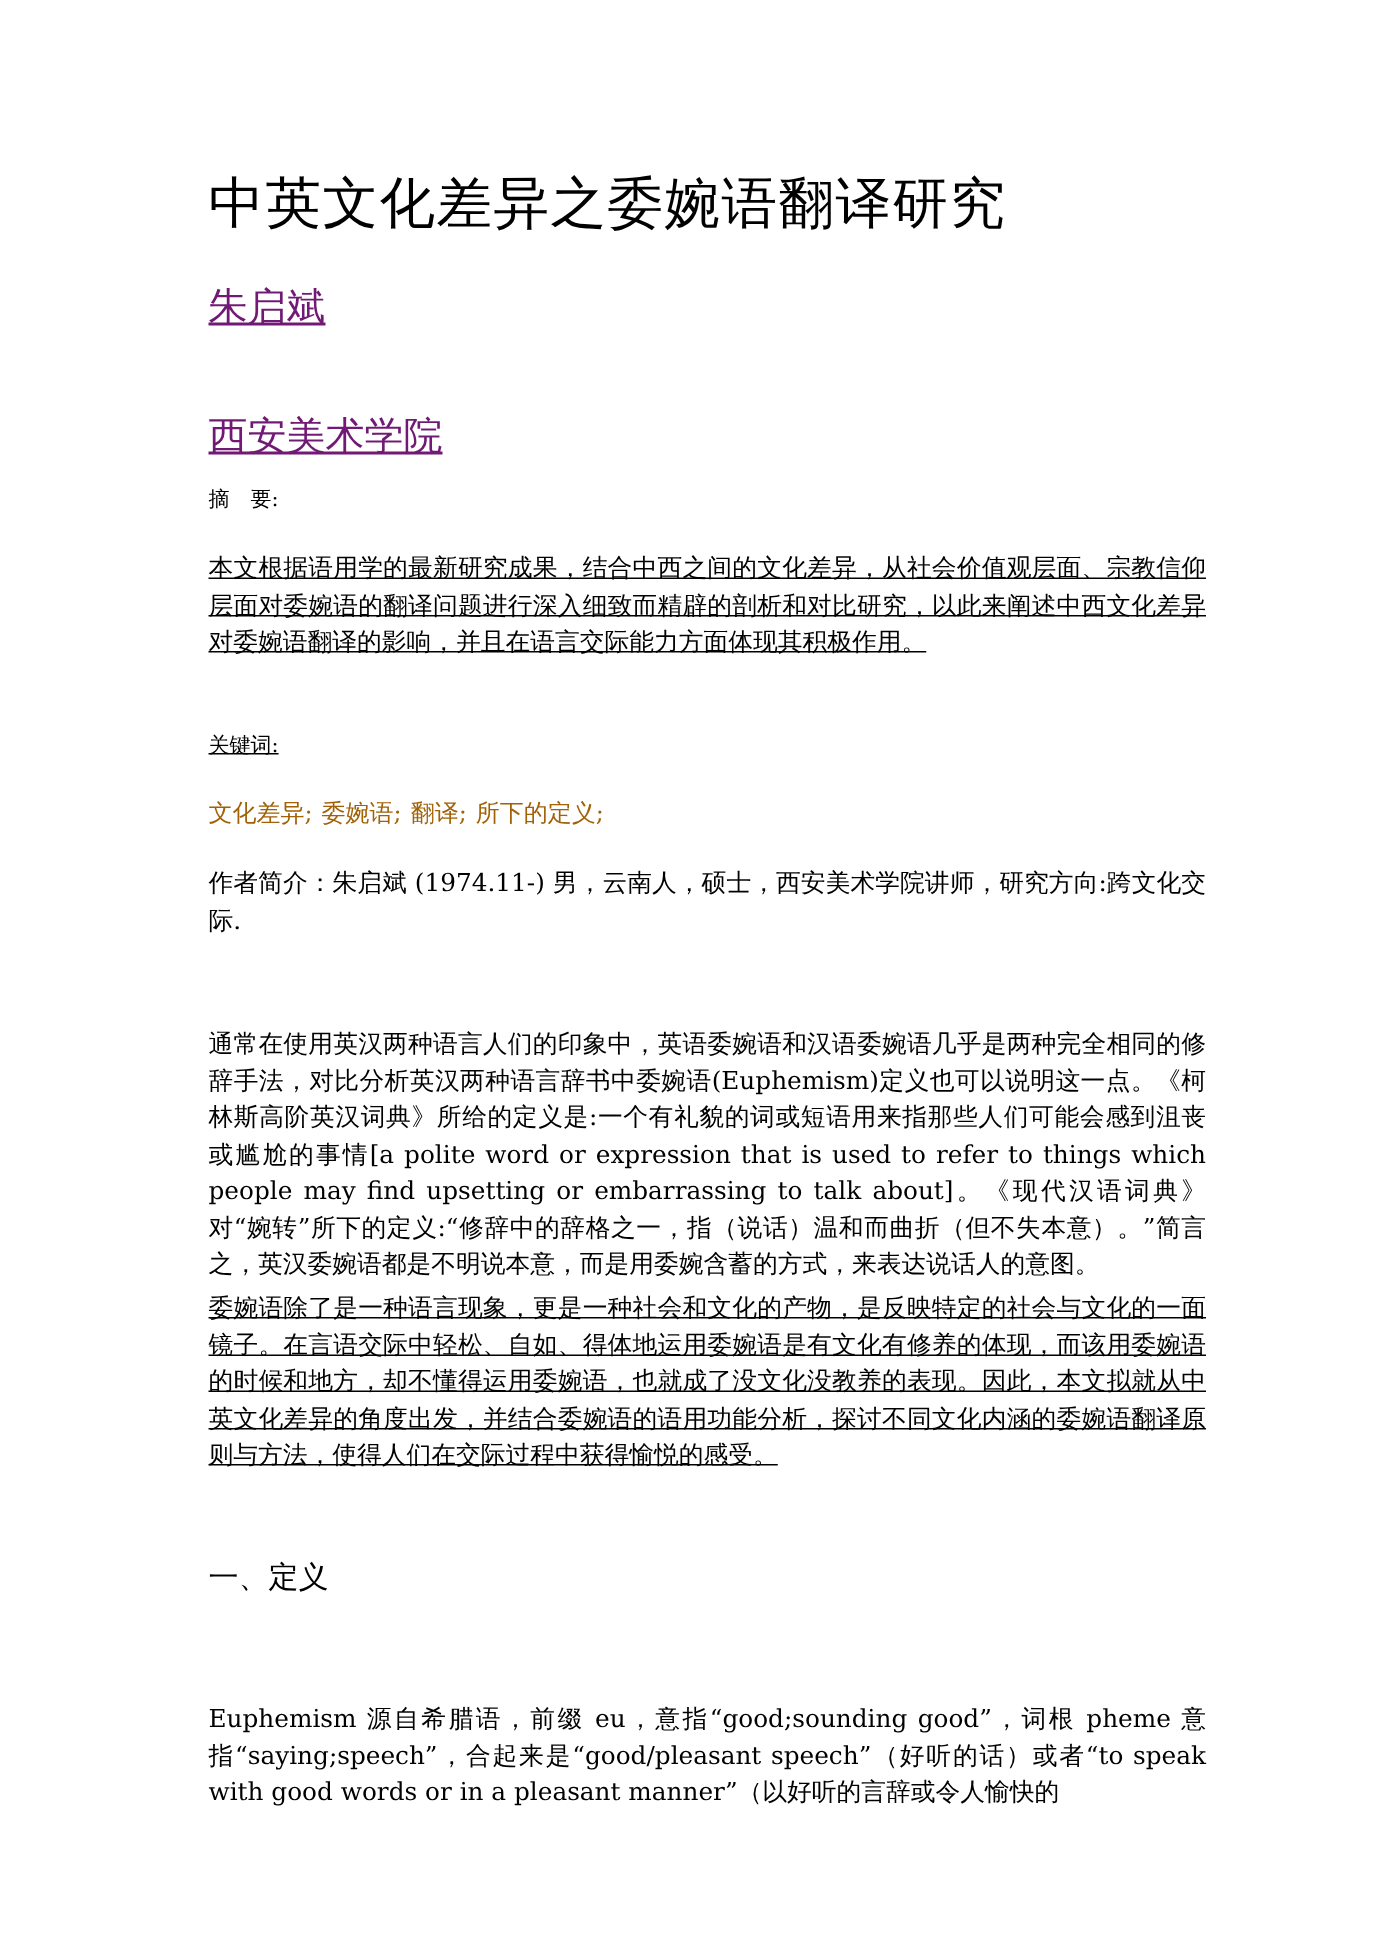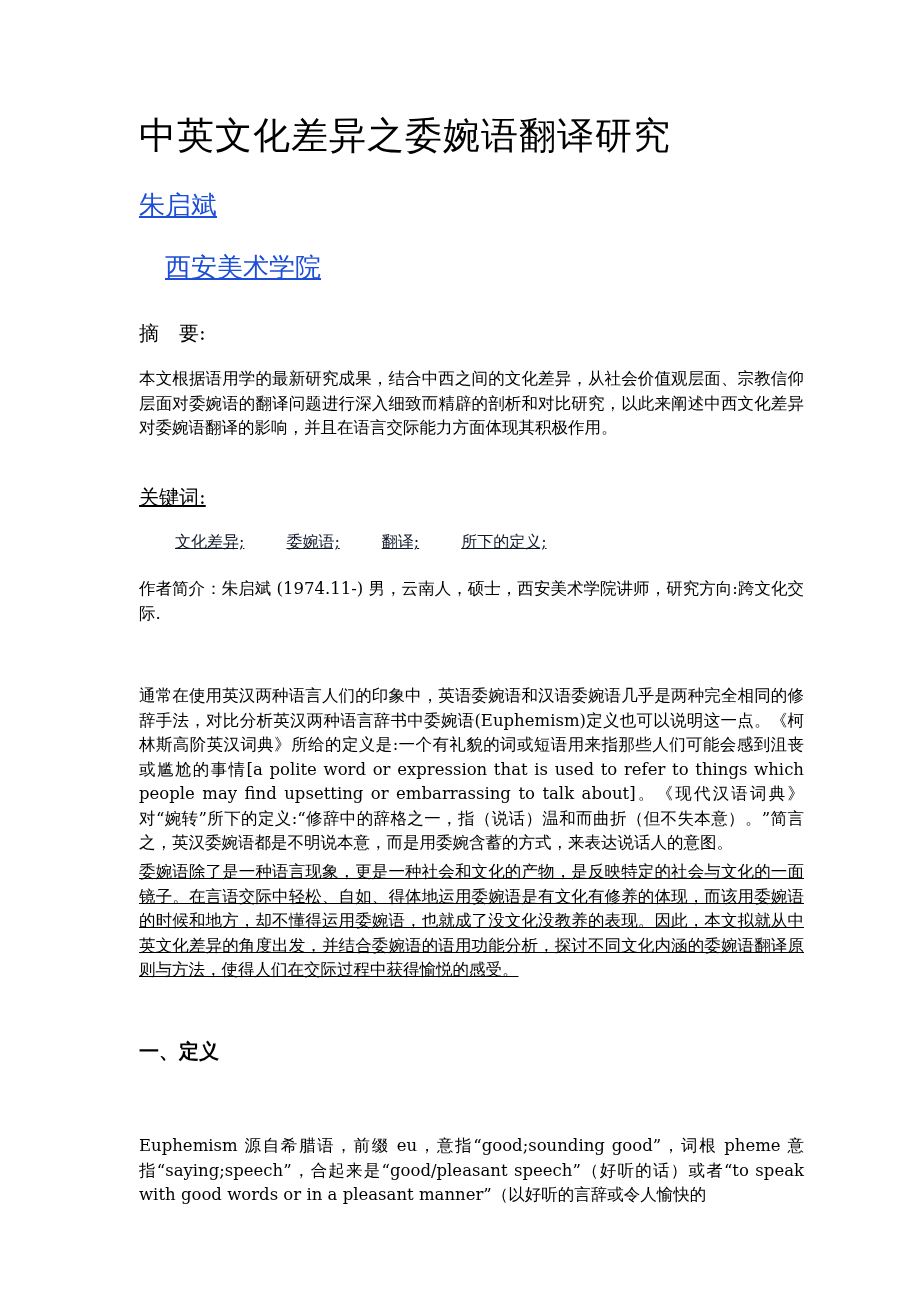--- a/index.html
+++ b/index.html
@@ -37,7 +37,7 @@
       left: 0;
       font-size: 26px;
       line-height: 34px;
-      color: #1d4ed8;
+      color: #701a75;
       text-decoration: underline;
       white-space: nowrap;
     }

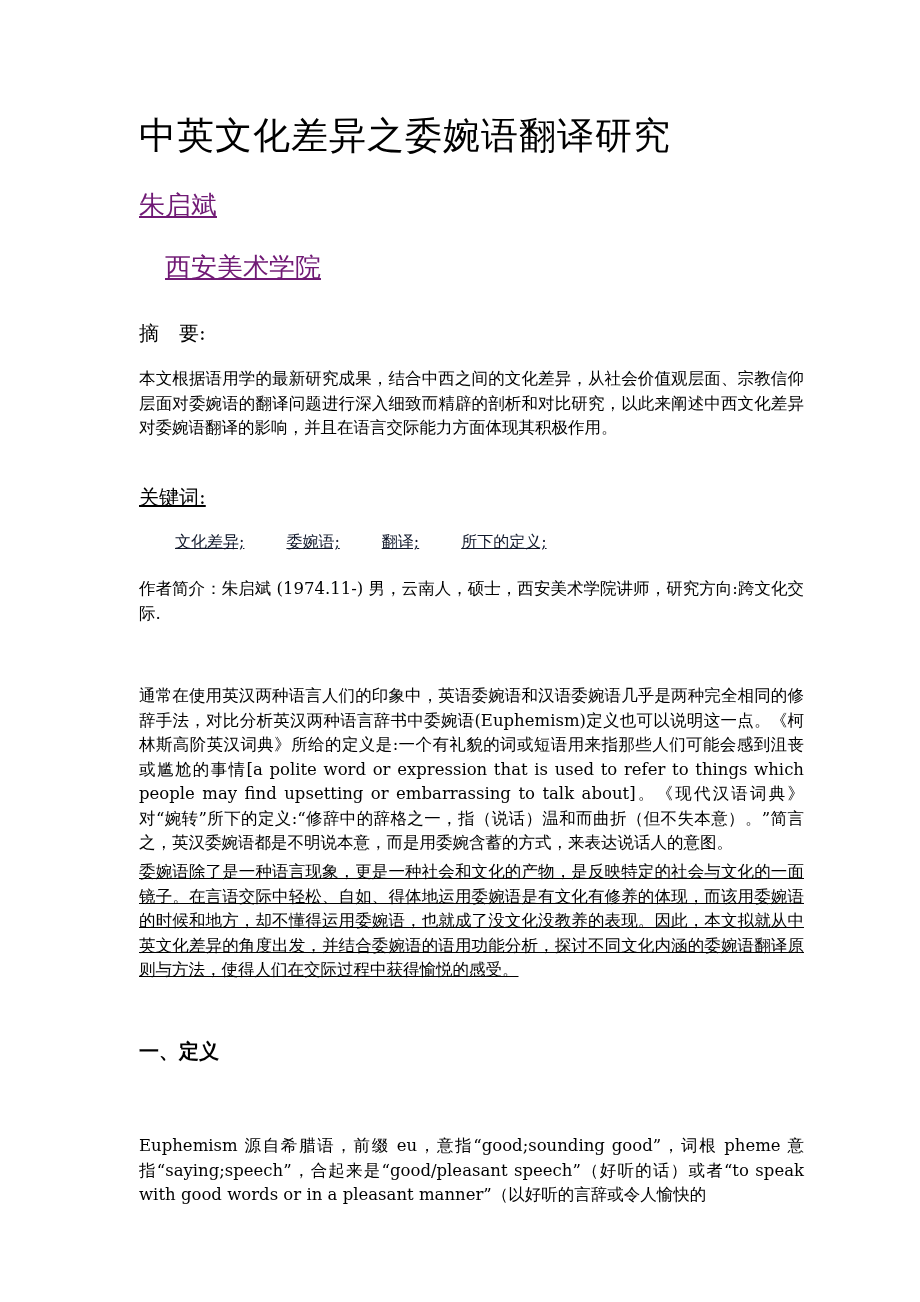--- a/index.html
+++ b/index.html
@@ -42,7 +42,7 @@
       white-space: nowrap;
     }
     .author-link { top: 188px; }
-    .inst-link { top: 250px; margin-left: 26px; }
+    .inst-link { top: 274px; }
     .label-small {
       position: absolute;
       left: 0;

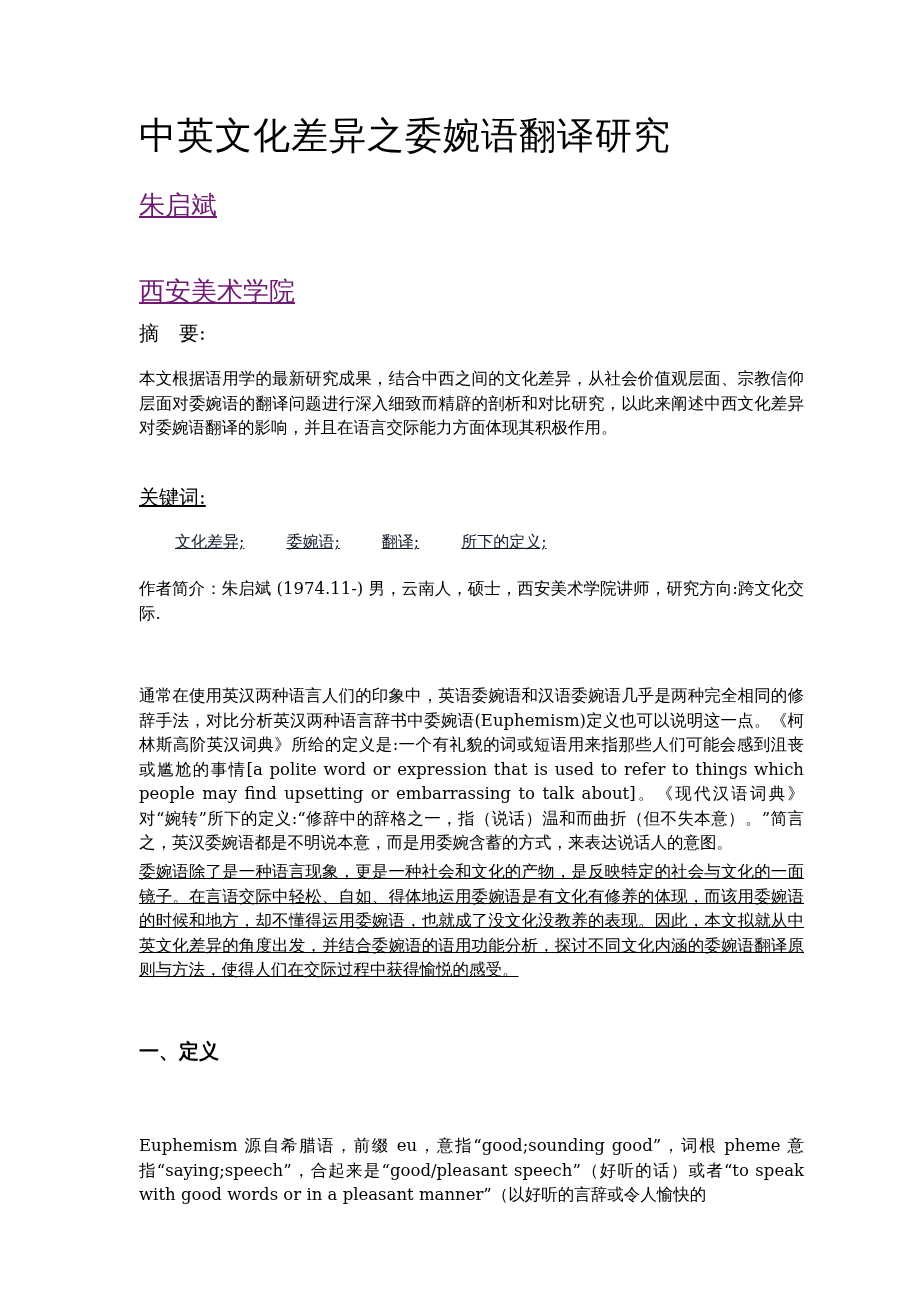--- a/index.html
+++ b/index.html
@@ -46,7 +46,7 @@
     .label-small {
       position: absolute;
       left: 0;
-      font-size: 20px;
+      font-size: 14px;
       line-height: 20px;
       white-space: nowrap;
     }

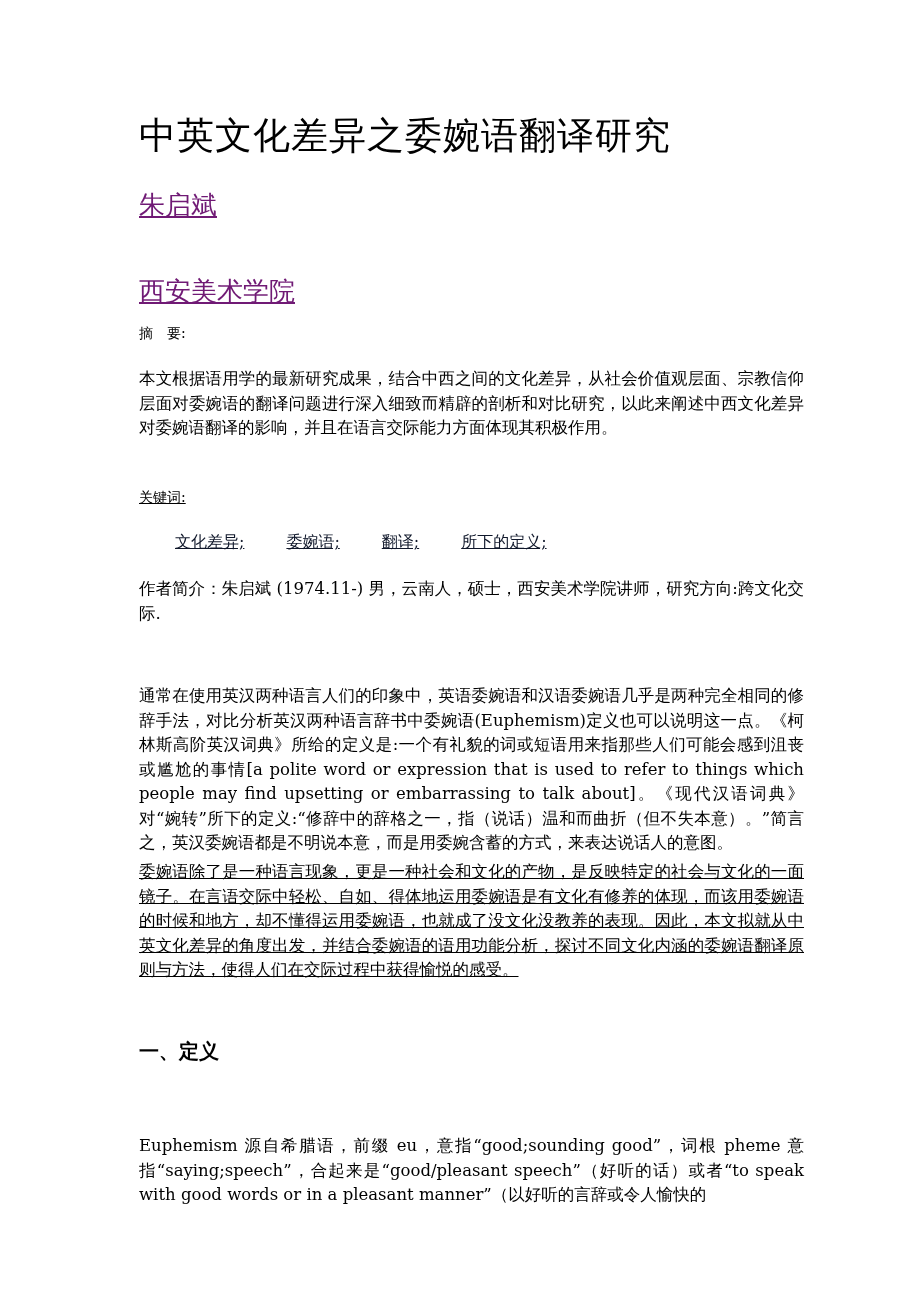--- a/index.html
+++ b/index.html
@@ -61,7 +61,7 @@
       margin: 0;
       text-align: justify;
     }
-    .abstract-text { top: 367px; }
+    .abstract-text { top: 367px; text-decoration: underline; }
     .keywords-row {
       position: absolute;
       left: 0;

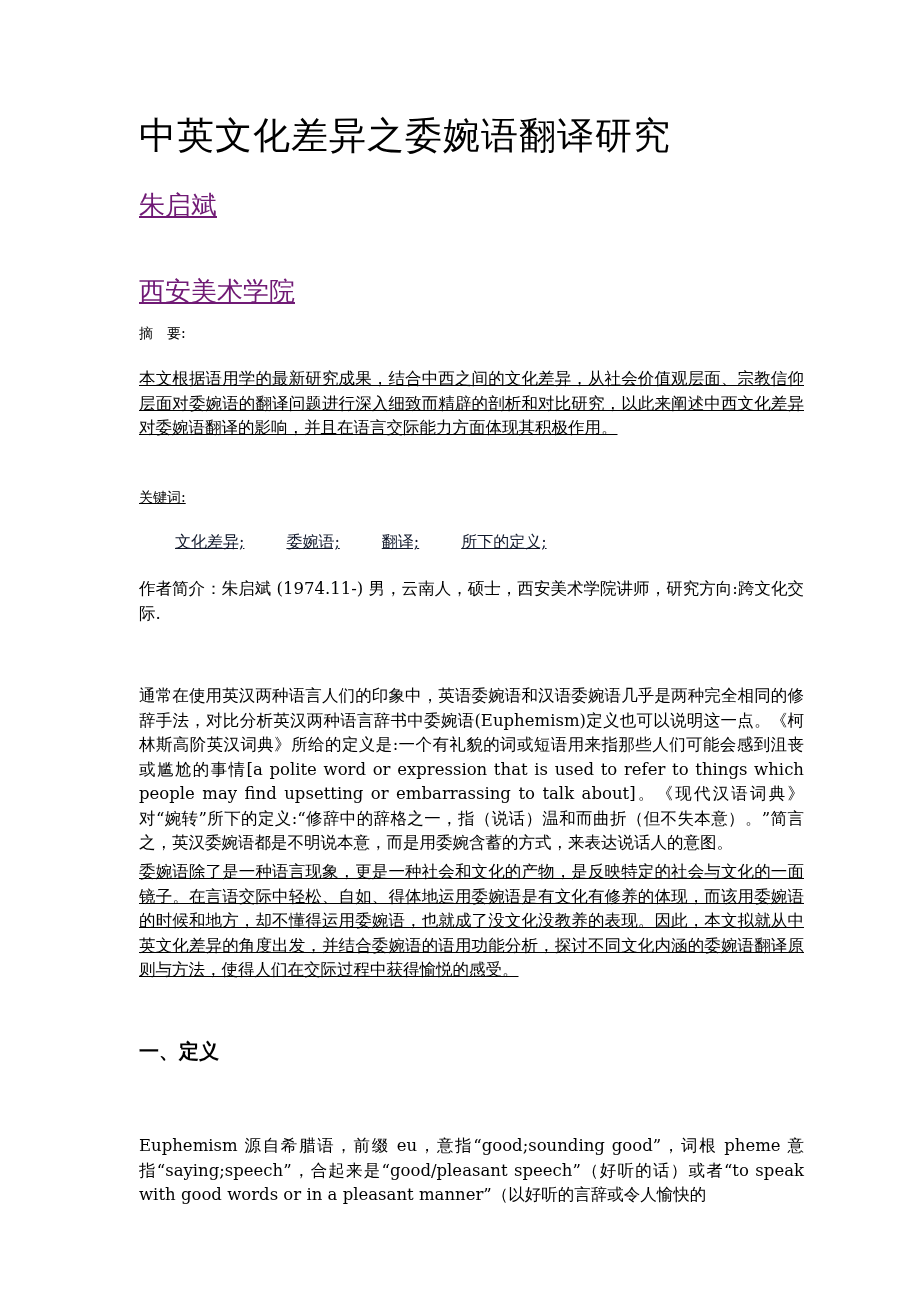--- a/index.html
+++ b/index.html
@@ -71,10 +71,8 @@
       white-space: nowrap;
     }
     .kw-link {
-      color: #0f172a;
-      text-decoration: underline;
+      color: #a16207;
       margin-right: 6px;
-      margin-left: 36px;
     }
     .author-bio { top: 577px; }
     .bio-label { font-weight: normal; }

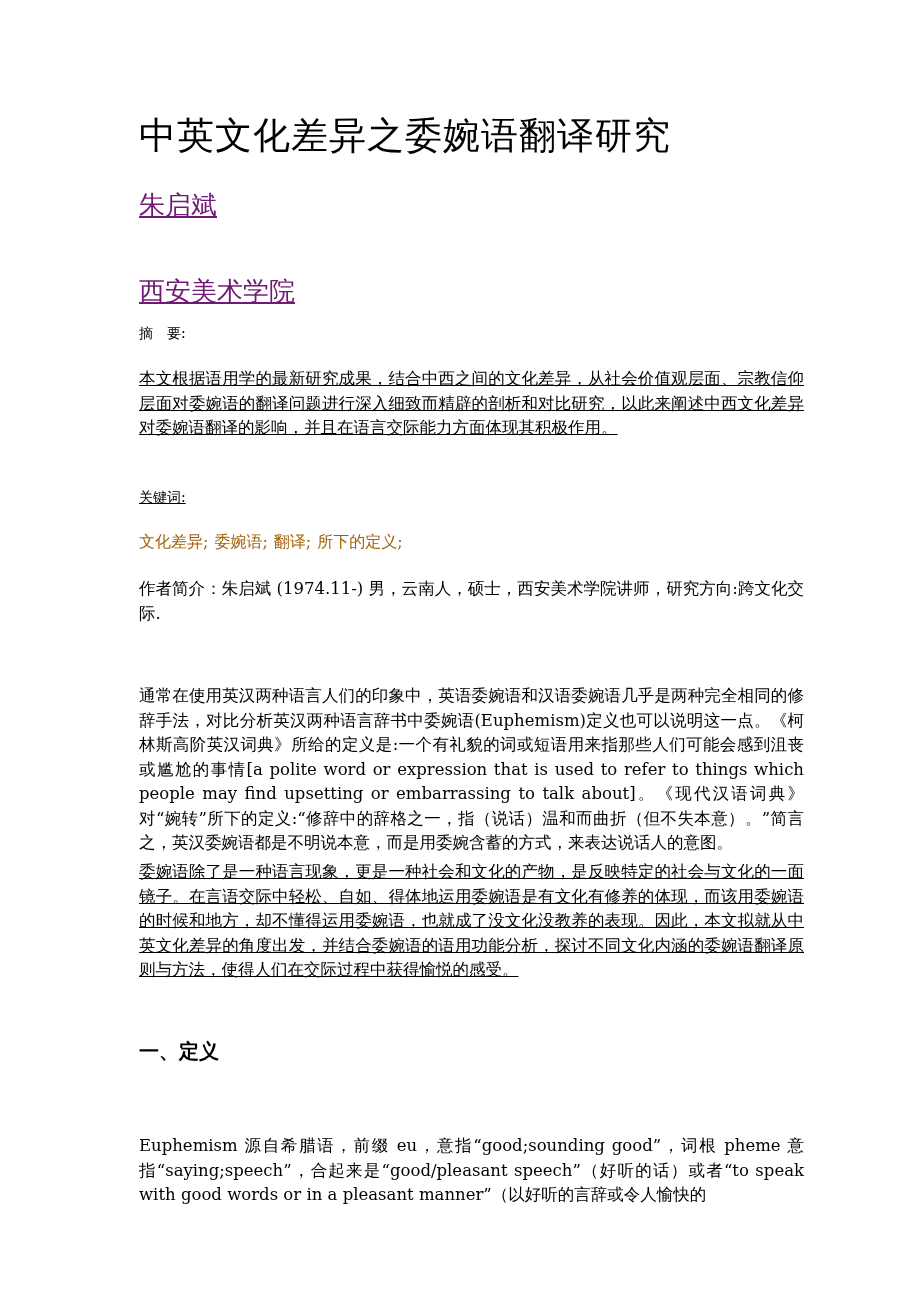--- a/index.html
+++ b/index.html
@@ -84,7 +84,7 @@
       top: 1036px;
       font-size: 20px;
       line-height: 30px;
-      font-weight: bold;
+      font-weight: normal;
       margin: 0;
       white-space: nowrap;
     }

